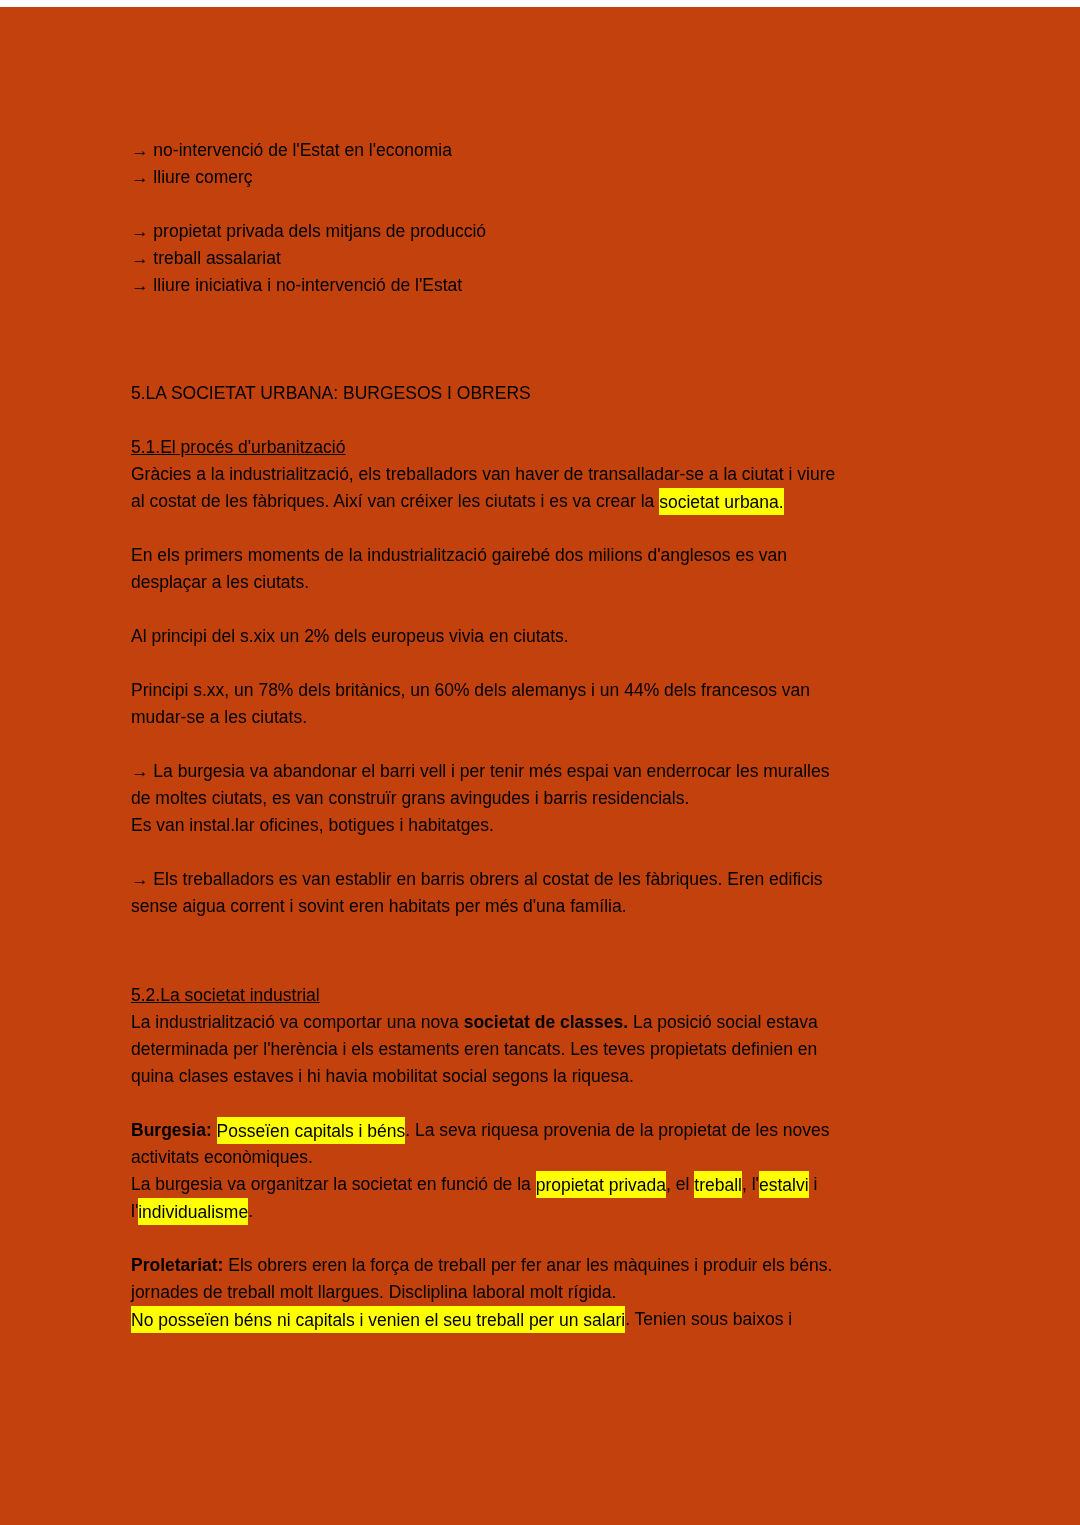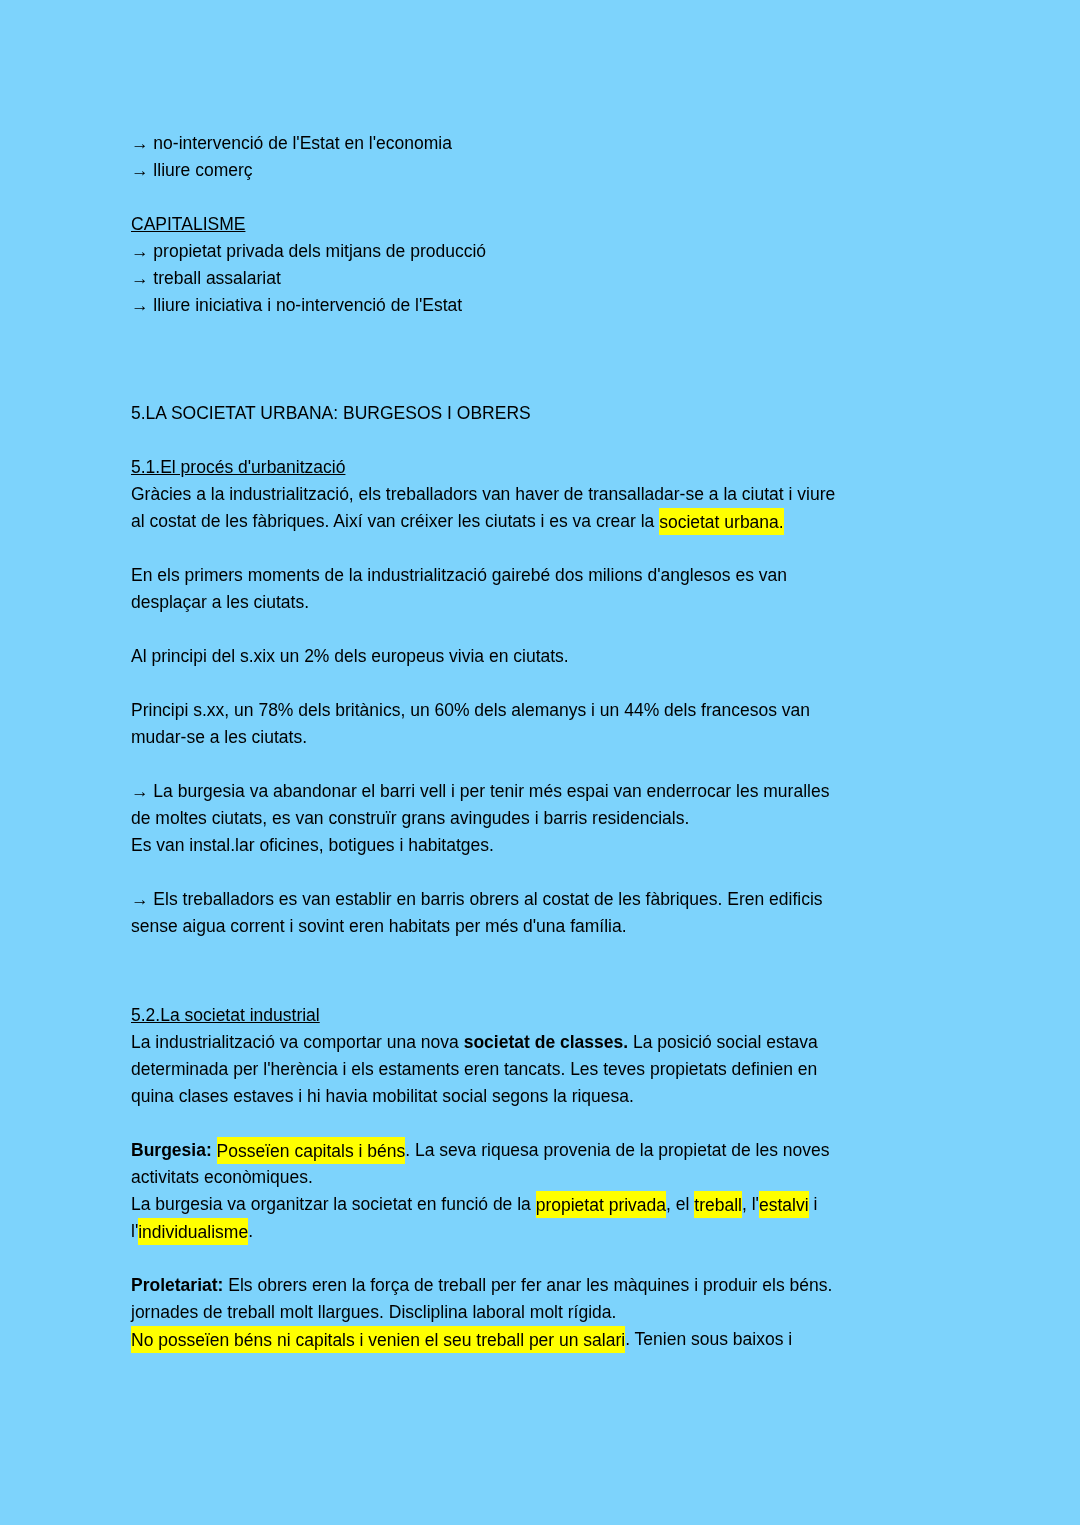--- a/index.html
+++ b/index.html
@@ -16,7 +16,8 @@
   .doc-page {
     position: absolute;
     inset: 0;
-    background: #7dd3fc;
+    background: #c2410c;
+    margin-top: 7px;
   }
   .doc-content {
     position: absolute;

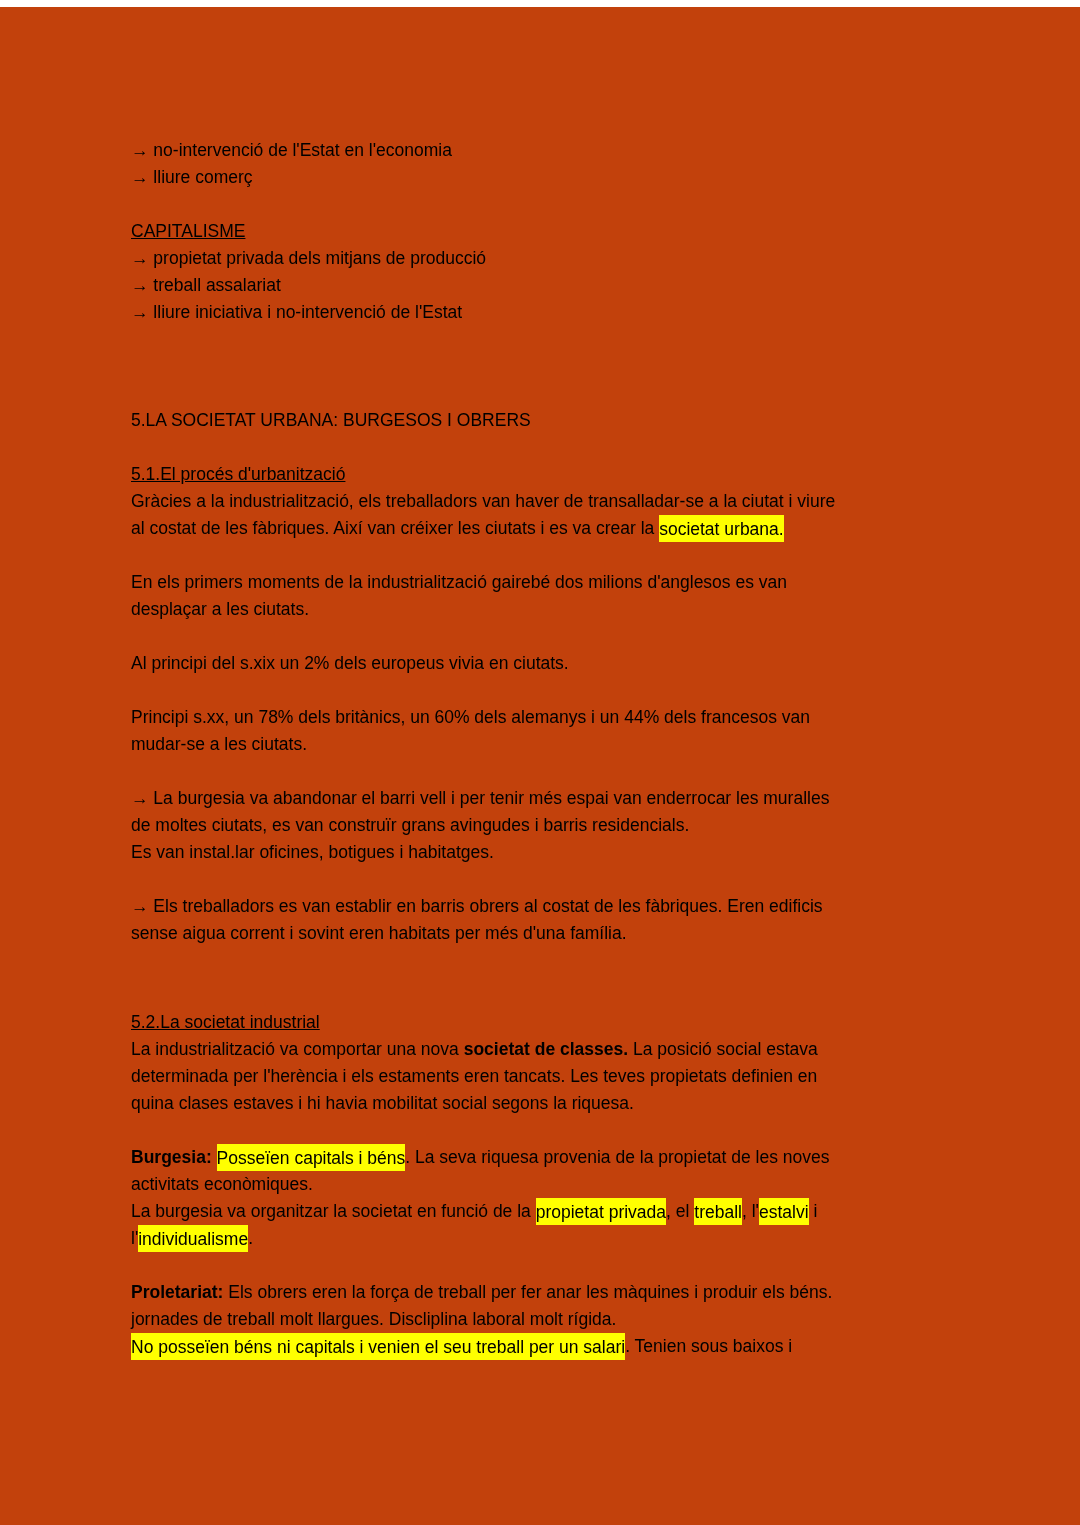--- a/index.html
+++ b/index.html
@@ -52,7 +52,6 @@
       <div class="line"><span>→ no-intervenció de l'Estat en l'economia</span></div>
       <div class="line"><span>→ lliure comerç</span></div>
       <div style="height: 27px;"></div>
-      <div class="line"><span class="u">CAPITALISME</span></div>
       <div class="line"><span>→ propietat privada dels mitjans de producció</span></div>
       <div class="line"><span>→ treball assalariat</span></div>
       <div class="line"><span>→ lliure iniciativa i no-intervenció de l'Estat</span></div>

